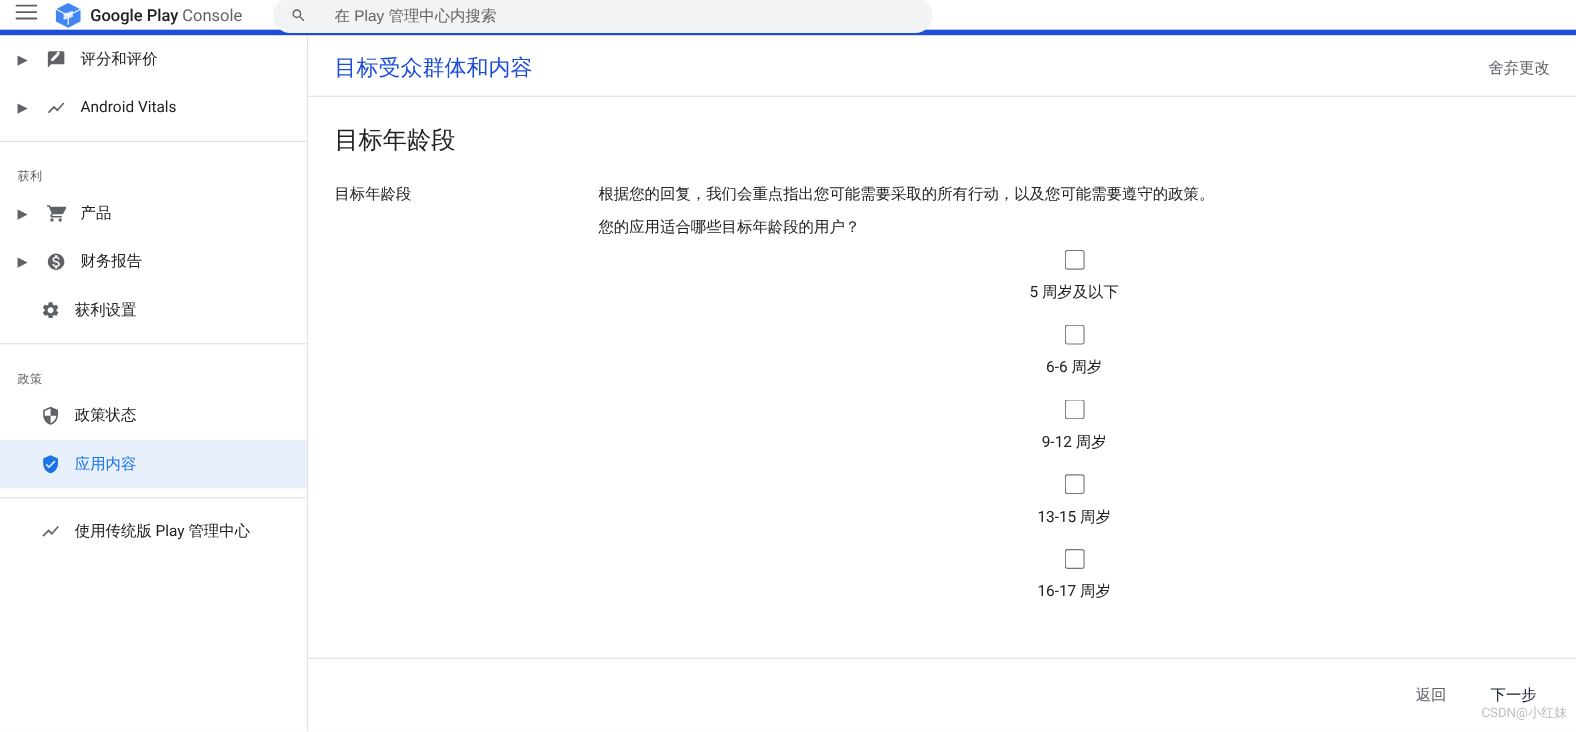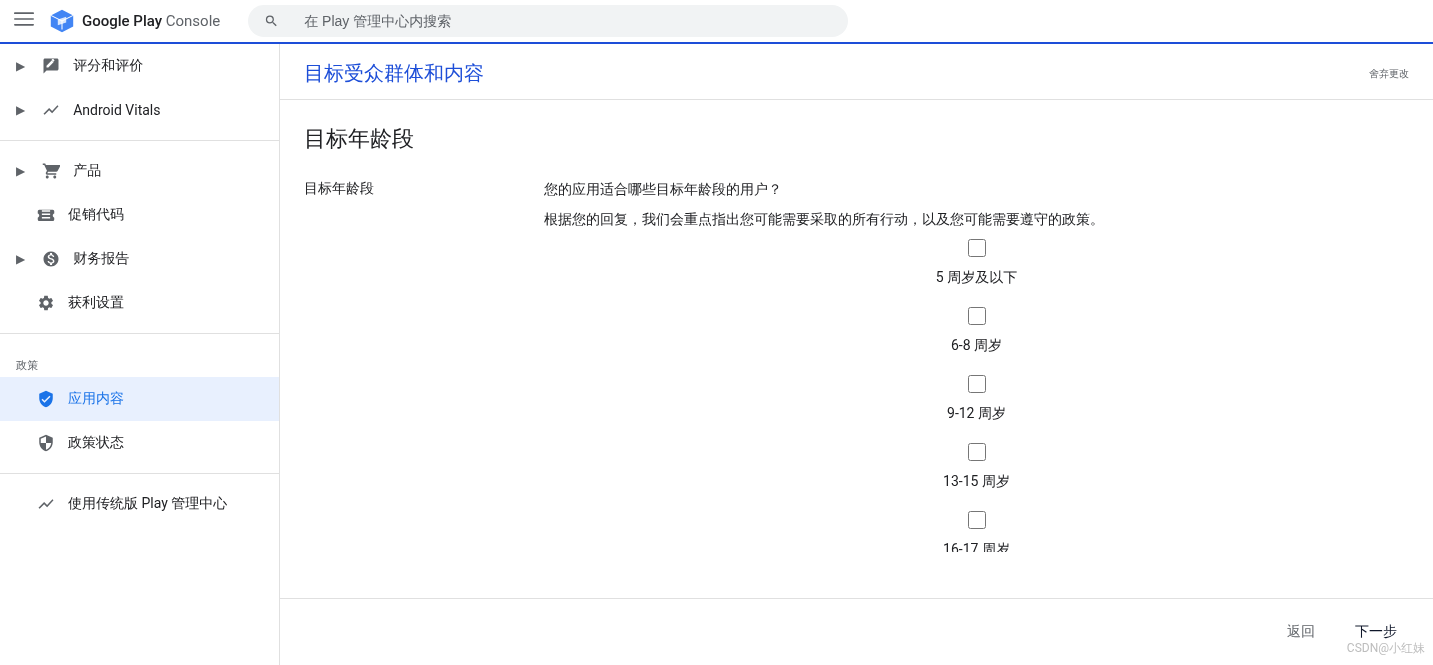--- a/index.html
+++ b/index.html
@@ -9,9 +9,9 @@
     .header {
       display: flex;
       align-items: center;
-      height: 44px;
+      height: 32px;
       background: #fff;
-      border-bottom: 2px solid #1d4ed8;
+      border-bottom: 5px solid #1d4ed8;
       padding: 0 12px;
       gap: 12px;
       flex-shrink: 0;

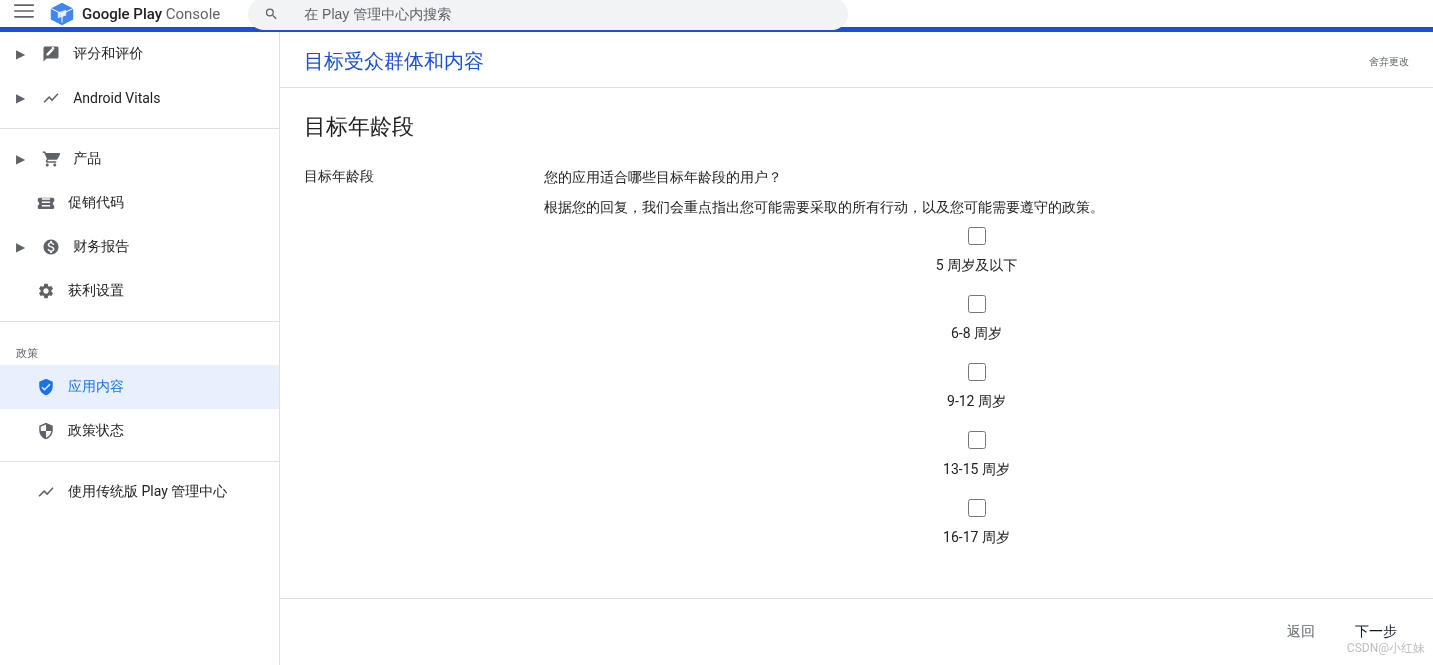--- a/index.html
+++ b/index.html
@@ -180,7 +180,7 @@
       color: #1d4ed8;
     }
     .discard-btn {
-      font-size: 10px;
+      font-size: 14px;
       color: #5f6368;
       cursor: pointer;
     }

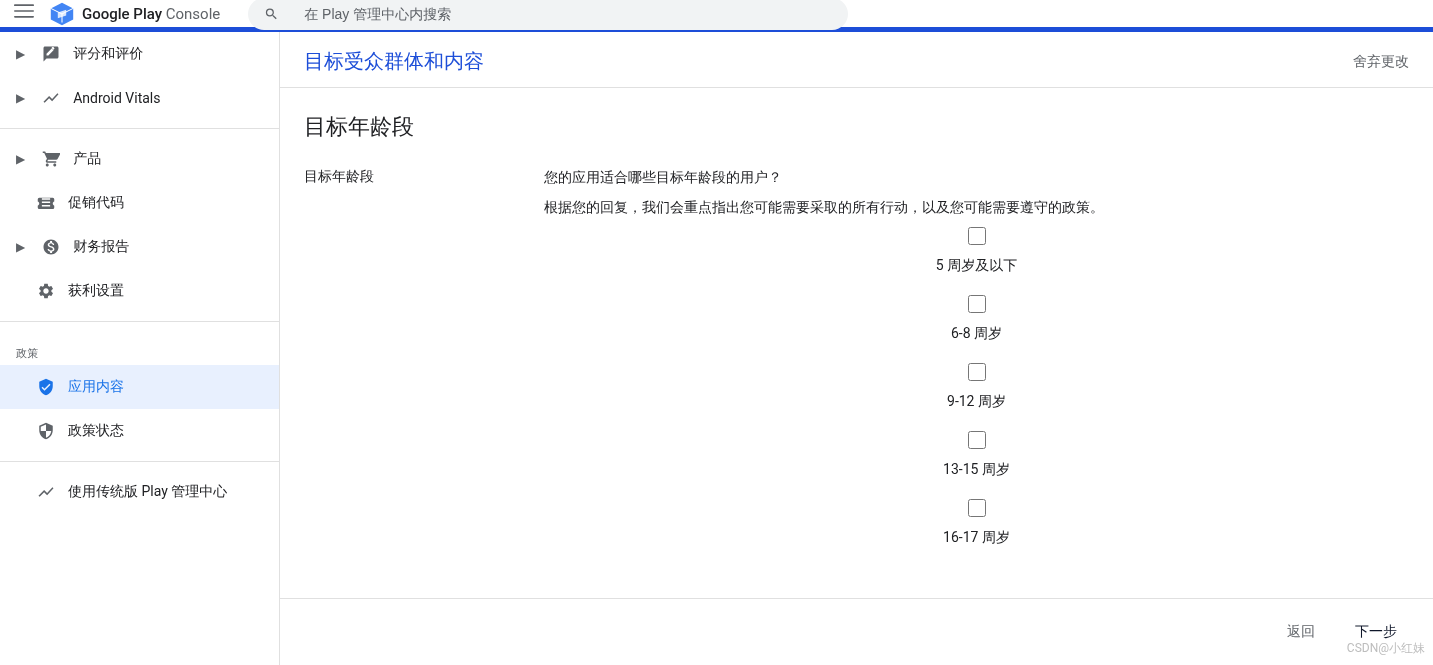--- a/index.html
+++ b/index.html
@@ -348,6 +348,7 @@
 
     <div class="sidebar-divider"></div>
 
+    <div class="sidebar-section-label">获利</div>
 
     <div class="sidebar-item">
       <span class="expand-arrow">▶</span>

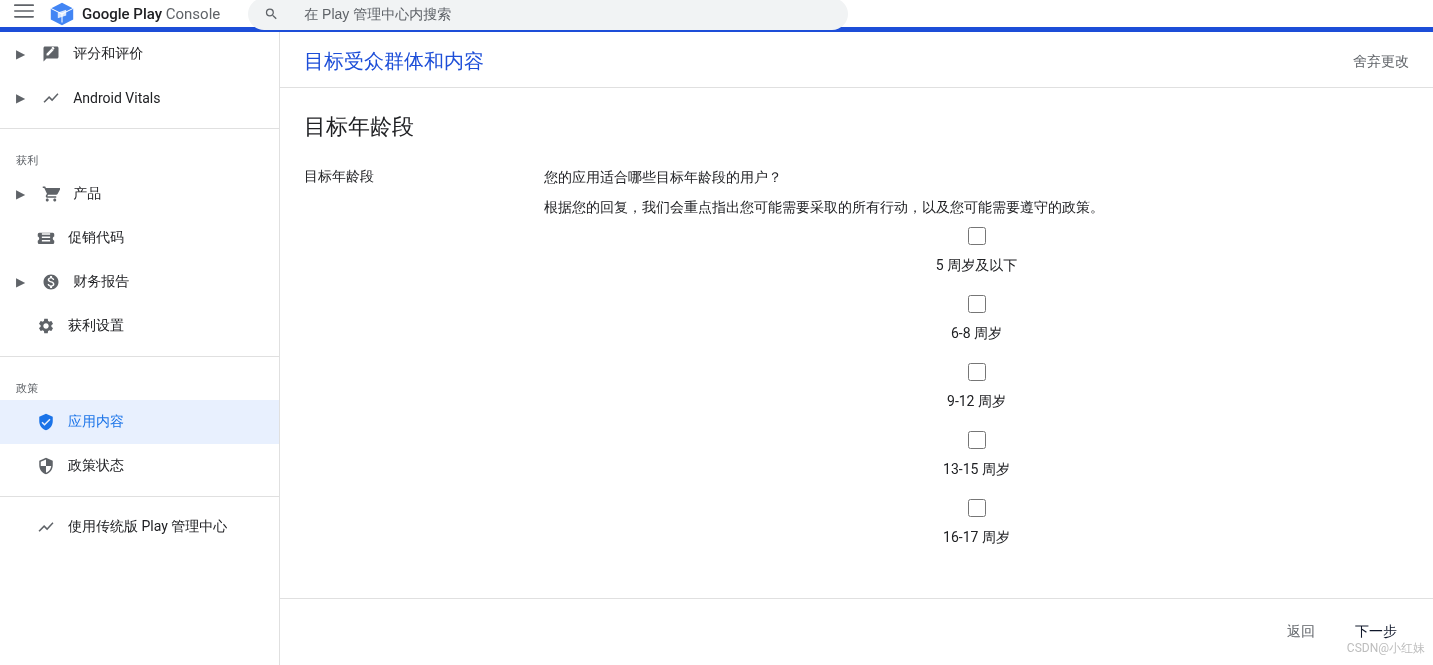--- a/index.html
+++ b/index.html
@@ -430,8 +430,8 @@
       <div class="form-row">
         <div class="form-label-col">目标年龄段</div>
         <div class="form-content-col">
+          <p>根据您的回复，我们会重点指出您可能需要采取的所有行动，以及您可能需要遵守的政策。</p>
           <p>您的应用适合哪些目标年龄段的用户？</p>
-          <p>根据您的回复，我们会重点指出您可能需要采取的所有行动，以及您可能需要遵守的政策。</p>
 
           <div class="checkbox-group">
             <label class="checkbox-item">

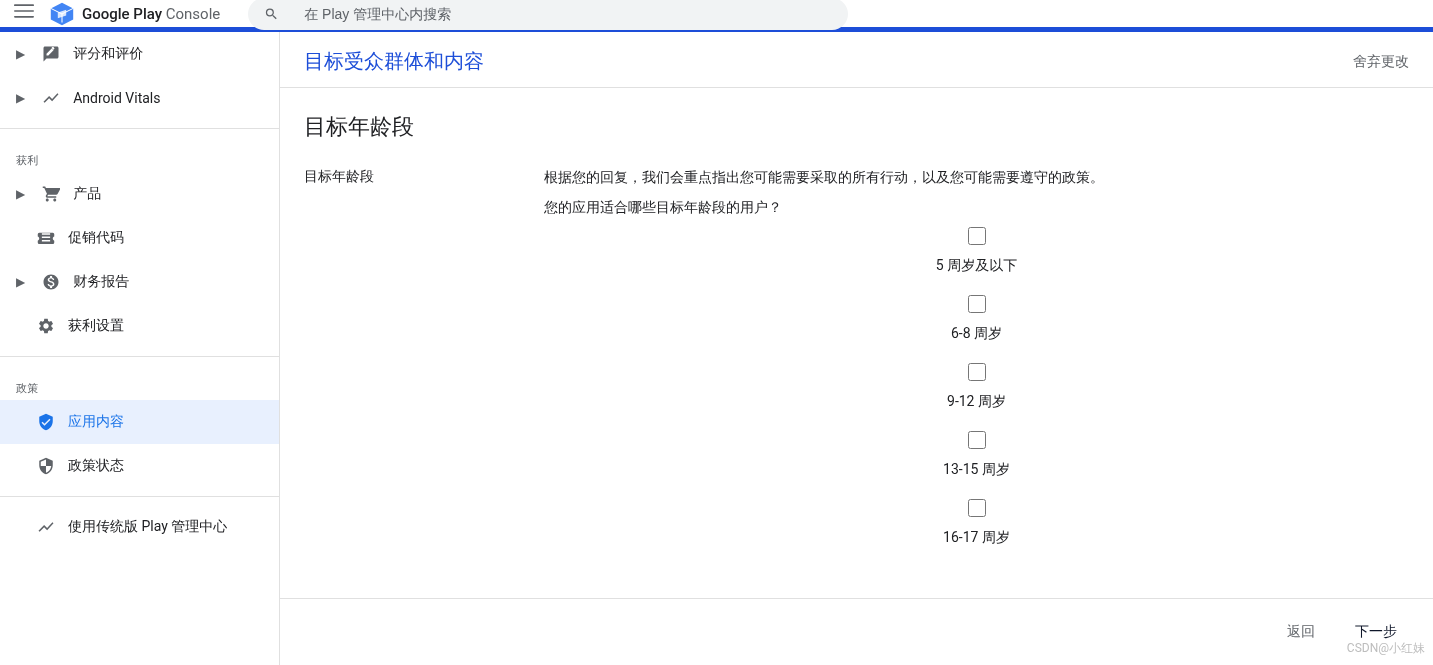--- a/index.html
+++ b/index.html
@@ -360,14 +360,6 @@
       <span>产品</span>
     </div>
     <div class="sidebar-item">
-      <span class="item-icon" style="margin-left:20px">
-        <svg width="18" height="18" viewBox="0 0 24 24" fill="#5f6368">
-            <path d="M21 5H3a2 2 0 00-2 2v3.08c1.12.43 1.96 1.47 1.96 2.72s-.84 2.29-1.96 2.72V18a2 2 0 002 2h18a2 2 0 002-2v-2.48c-1.12-.43-1.96-1.47-1.96-2.72s.84-2.29 1.96-2.72V7a2 2 0 00-2-2zm-3.5 11.5h-11v-2h11v2zm0-4.5h-11V10h11v2zm0-4.5h-11v-2h11v2z"></path>
-          </svg>
-      </span>
-      <span>促销代码</span>
-    </div>
-    <div class="sidebar-item">
       <span class="expand-arrow">▶</span>
       <span class="item-icon">
         <svg width="18" height="18" viewBox="0 0 24 24" fill="#5f6368">

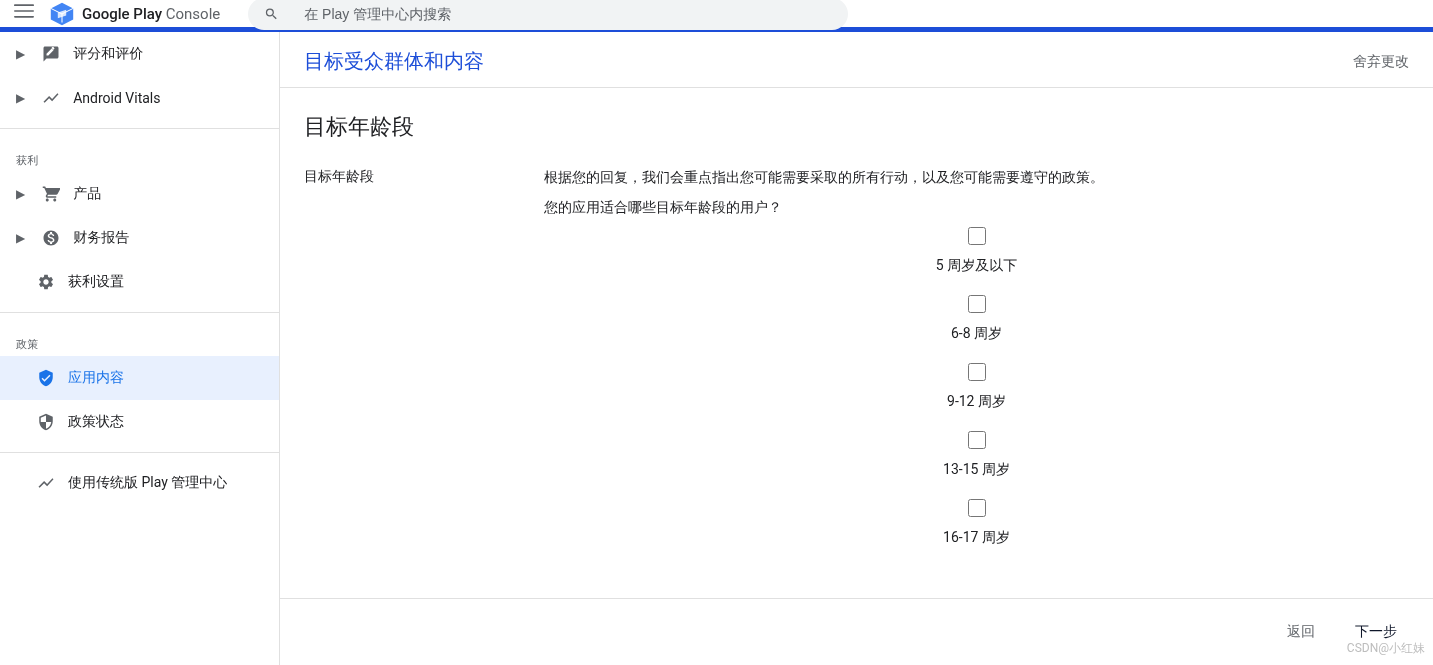--- a/index.html
+++ b/index.html
@@ -432,7 +432,7 @@
             </label>
             <label class="checkbox-item">
               <input type="checkbox" style="">
-              <span class="checkbox-label">6-8 周岁</span>
+              <span class="checkbox-label">6-6 周岁</span>
             </label>
             <label class="checkbox-item">
               <input type="checkbox" style="">

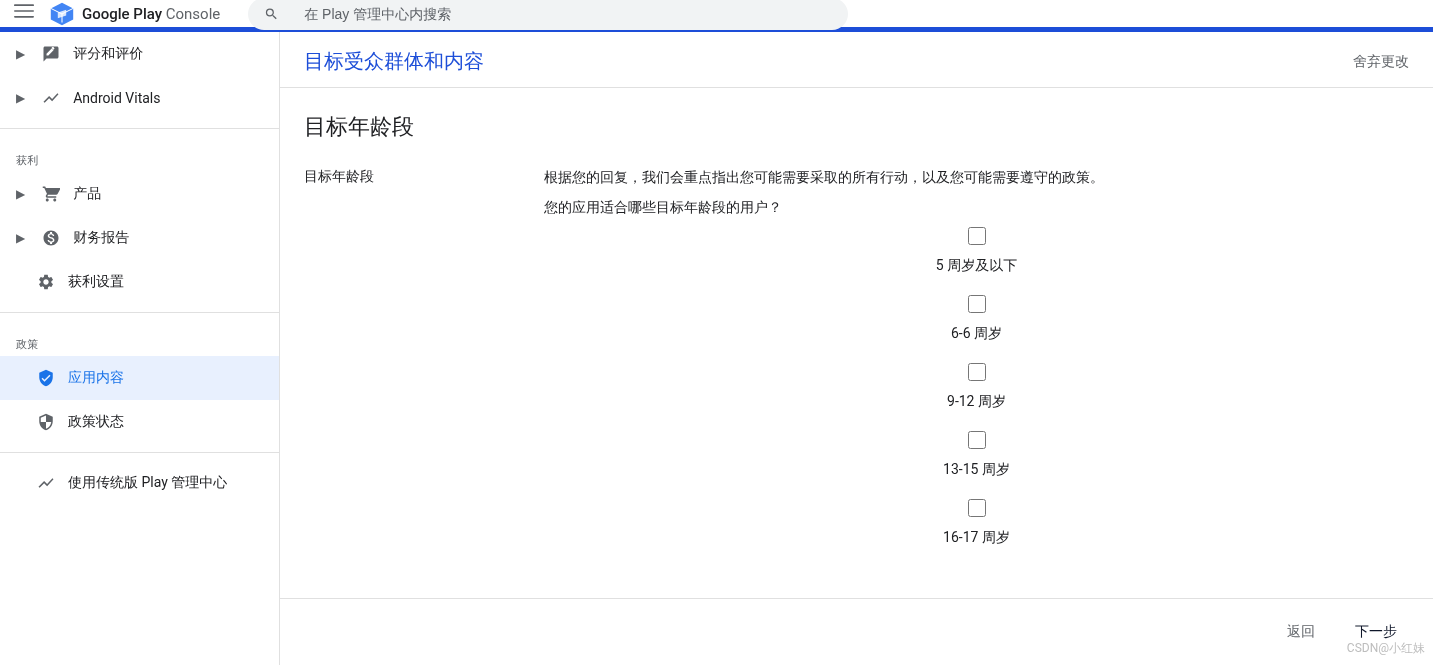--- a/index.html
+++ b/index.html
@@ -381,6 +381,14 @@
 
     <div class="sidebar-section-label">政策</div>
 
+    <div class="sidebar-item">
+      <span class="item-icon" style="margin-left:20px">
+        <svg width="18" height="18" viewBox="0 0 24 24" fill="#5f6368">
+            <path d="M12 1L3 5v6c0 5.55 3.84 10.74 9 12 5.16-1.26 9-6.45 9-12V5l-9-4zm0 10.99h7c-.53 4.12-3.28 7.79-7 8.94V12H5V6.3l7-3.11v8.8z"></path>
+          </svg>
+      </span>
+      <span>政策状态</span>
+    </div>
     <div class="sidebar-item active">
       <span class="item-icon" style="margin-left:20px">
         <svg width="18" height="18" viewBox="0 0 24 24" fill="#1a73e8">
@@ -388,14 +396,6 @@
           </svg>
       </span>
       <span style="color:#1a73e8">应用内容</span>
-    </div>
-    <div class="sidebar-item">
-      <span class="item-icon" style="margin-left:20px">
-        <svg width="18" height="18" viewBox="0 0 24 24" fill="#5f6368">
-            <path d="M12 1L3 5v6c0 5.55 3.84 10.74 9 12 5.16-1.26 9-6.45 9-12V5l-9-4zm0 10.99h7c-.53 4.12-3.28 7.79-7 8.94V12H5V6.3l7-3.11v8.8z"></path>
-          </svg>
-      </span>
-      <span>政策状态</span>
     </div>
 
     <div class="sidebar-divider"></div>

